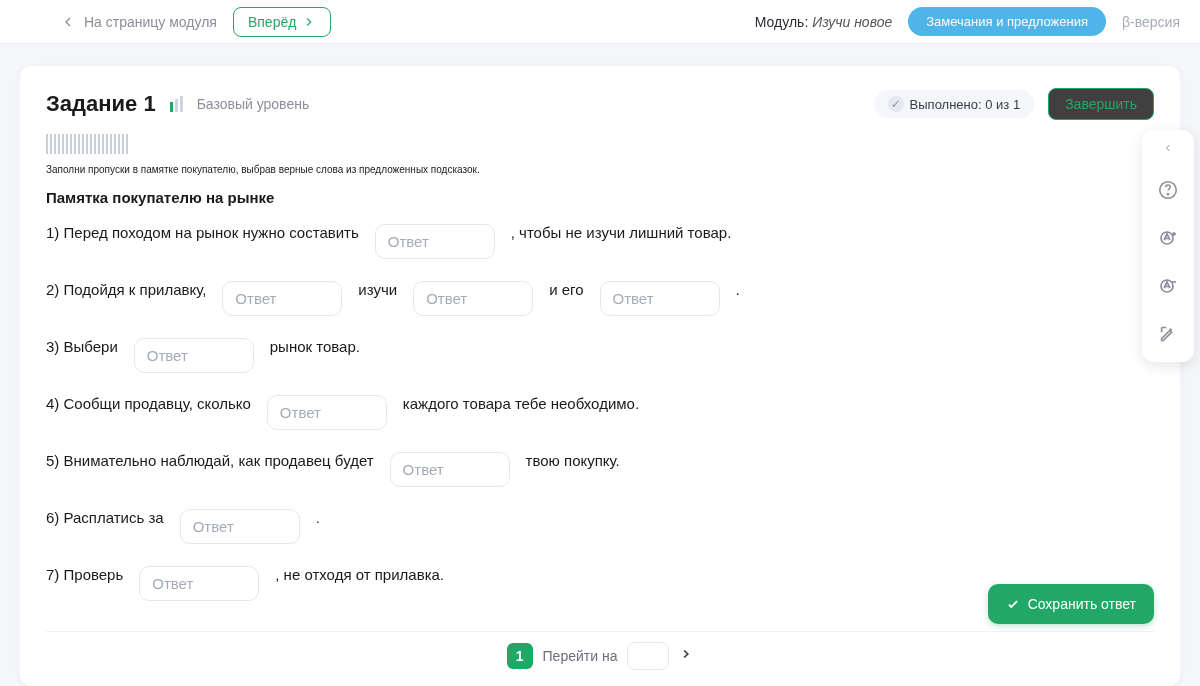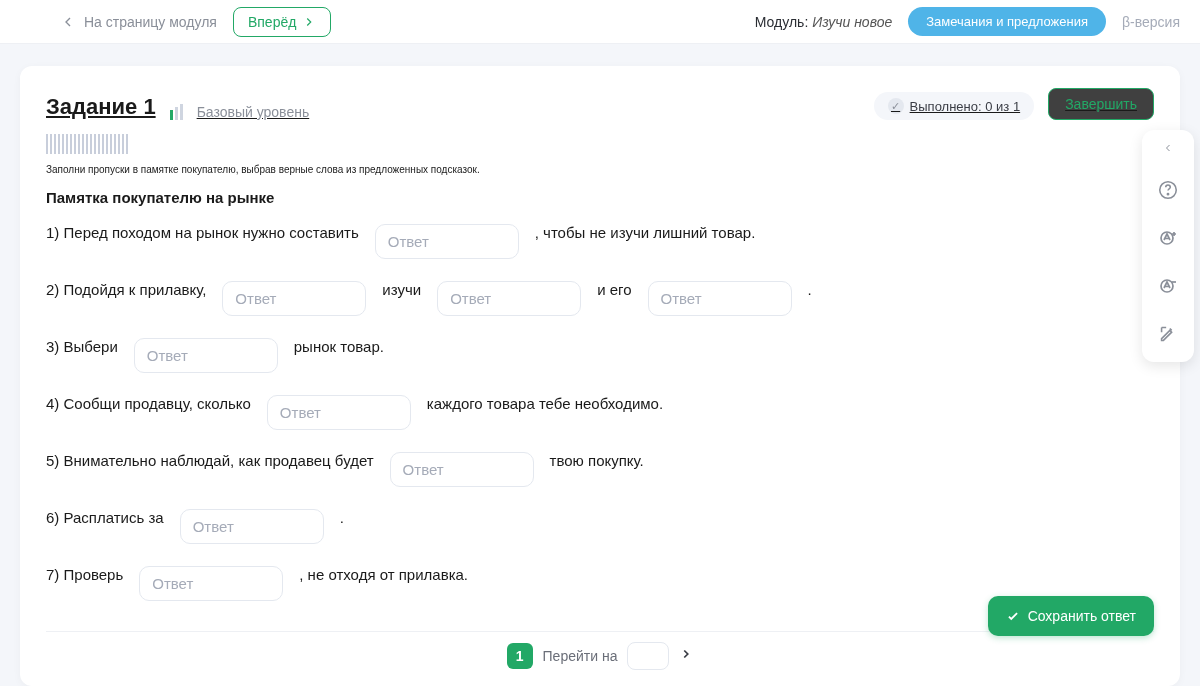--- a/index.html
+++ b/index.html
@@ -15,7 +15,7 @@
 .feedback-pill { background: #4fb4e8; color: #fff; border-radius: 20px; padding: 7px 18px; font-size: 13px; cursor: pointer; }
 .beta { color: #a5abb8; font-size: 14px; }
 .card { background: #fff; margin: 22px 20px 0 20px; border-radius: 12px; box-shadow: 0 2px 8px rgba(0,0,0,.04); padding: 22px 26px 16px 26px; height: 620px; position: relative; display: flex; flex-direction: column; }
-.card-head { display: flex; align-items: flex-end; gap: 14px; text-decoration: underline; }
+.card-head { display: flex; align-items: center; gap: 14px; }
 .task-title { font-size: 22px; font-weight: 700; }
 .level-bars { display: flex; gap: 2px; align-items: flex-end; }
 .level-bars span { width: 3px; background: #cfd5e0; }

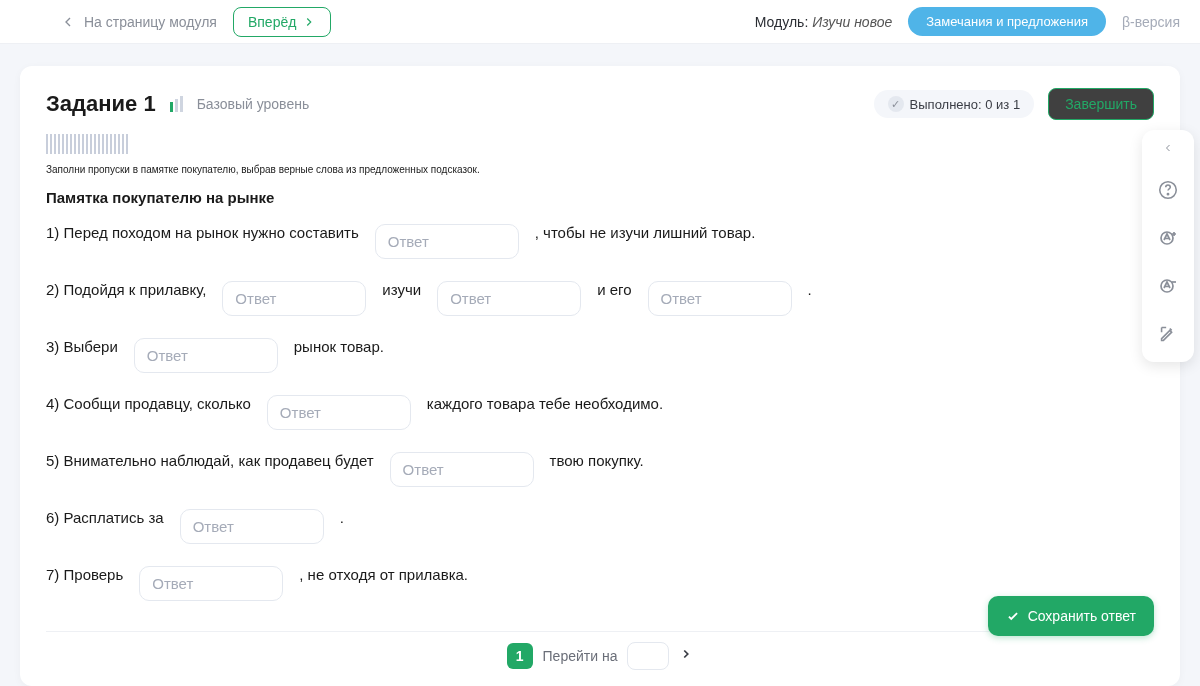--- a/index.html
+++ b/index.html
@@ -29,7 +29,7 @@
 .sub-title { font-size: 15px; font-weight: 700; margin-bottom: 18px; }
 .content { flex: 1; overflow: hidden; }
 .line { font-size: 15px; margin-bottom: 22px; display: flex; align-items: flex-start; flex-wrap: wrap; gap: 16px; }
-.blank { border: 1.5px solid #e4e8ef; border-radius: 10px; padding: 8px 12px; width: 144px; font-size: 15px; color: #1a1a1a; }
+.blank { border: 1.5px solid #e4e8ef; border-radius: 10px; padding: 8px 12px; width: 120px; font-size: 15px; color: #1a1a1a; }
 .blank::placeholder { color: #a5abb8; }
 .footer-nav { display: flex; align-items: center; justify-content: center; gap: 10px; padding-top: 10px; border-top: 1px solid #eef0f4; }
 .page-num { background: #22a866; color: #fff; width: 26px; height: 26px; border-radius: 6px; display: flex; align-items: center; justify-content: center; font-size: 14px; font-weight: 600; }

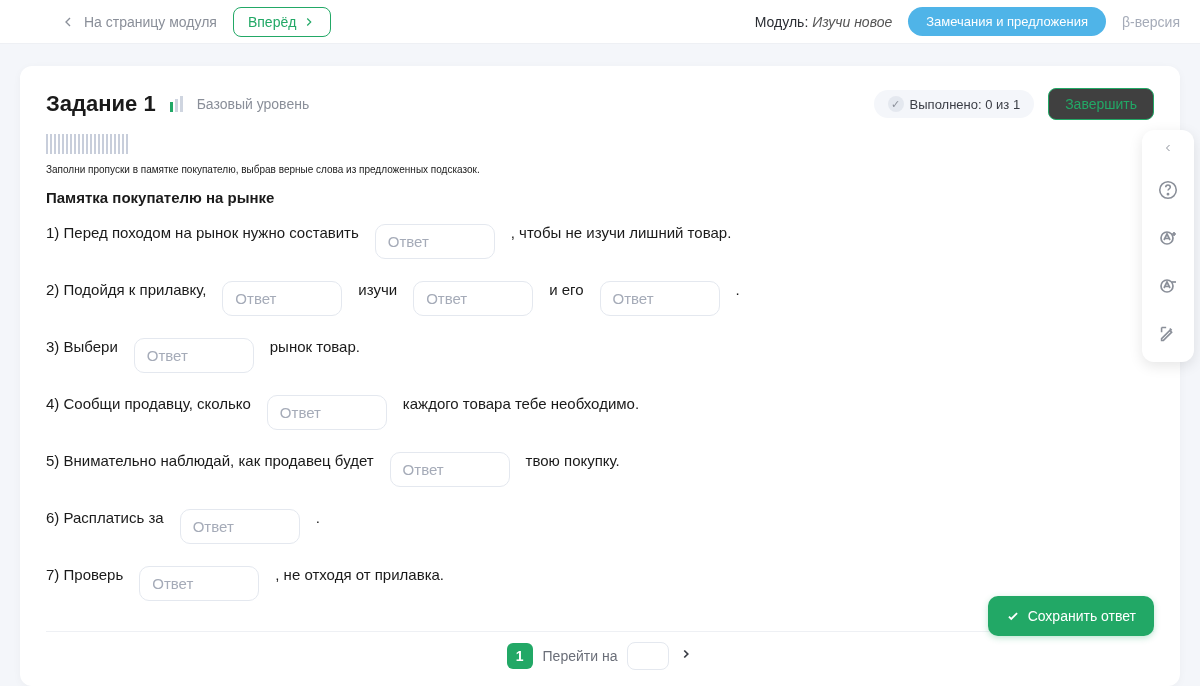--- a/index.html
+++ b/index.html
@@ -36,7 +36,7 @@
 .goto-label { color: #6a6e78; font-size: 14px; }
 .goto-input { border: 1.5px solid #e4e8ef; border-radius: 8px; width: 42px; height: 28px; text-align: center; font-size: 14px; }
 .nav-arrow { cursor: pointer; color: #3a3d45; }
-.save-btn { position: absolute; right: 26px; bottom: 50px; background: #22a866; color: #fff; border: none; border-radius: 10px; padding: 12px 18px; font-size: 14px; display: flex; align-items: center; gap: 8px; cursor: pointer; font-weight: 500; box-shadow: 0 2px 6px rgba(34,168,102,.3); }
+.save-btn { position: absolute; right: 26px; bottom: 62px; background: #22a866; color: #fff; border: none; border-radius: 10px; padding: 12px 18px; font-size: 14px; display: flex; align-items: center; gap: 8px; cursor: pointer; font-weight: 500; box-shadow: 0 2px 6px rgba(34,168,102,.3); }
 .side-tools { position: absolute; right: 6px; top: 130px; background: #fff; border-radius: 12px; box-shadow: 0 4px 14px rgba(0,0,0,.1); padding: 6px; display: flex; flex-direction: column; gap: 4px; }
 .side-tools .tool { width: 40px; height: 44px; display: flex; align-items: center; justify-content: center; color: #8a8f99; cursor: pointer; border-radius: 8px; }
 .side-tools .collapse { width: 40px; height: 24px; display: flex; align-items: center; justify-content: center; color: #8a8f99; cursor: pointer; margin-bottom: 4px; }

